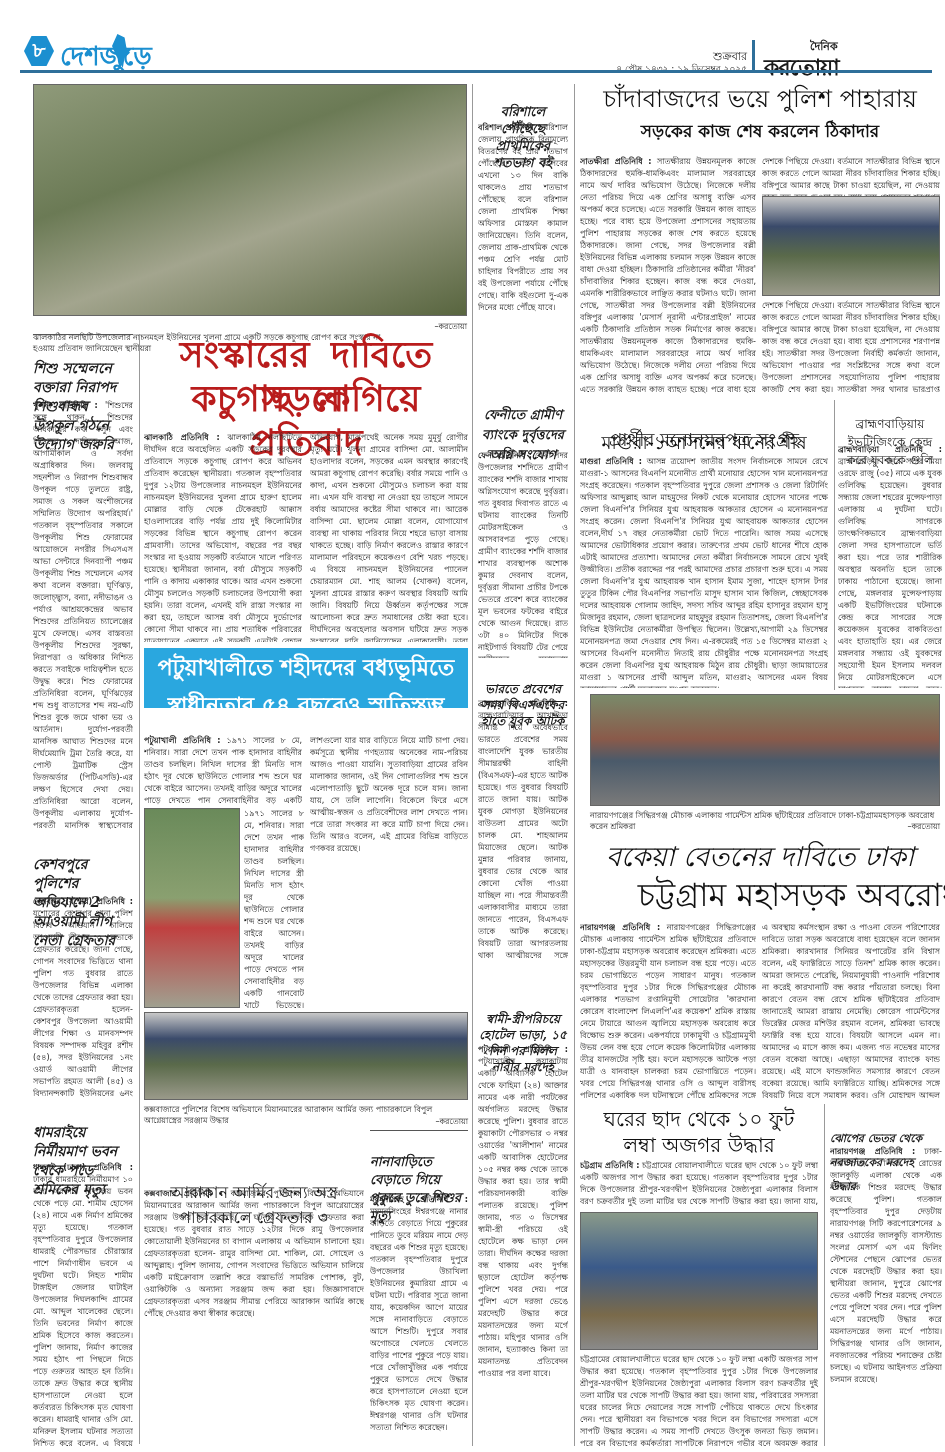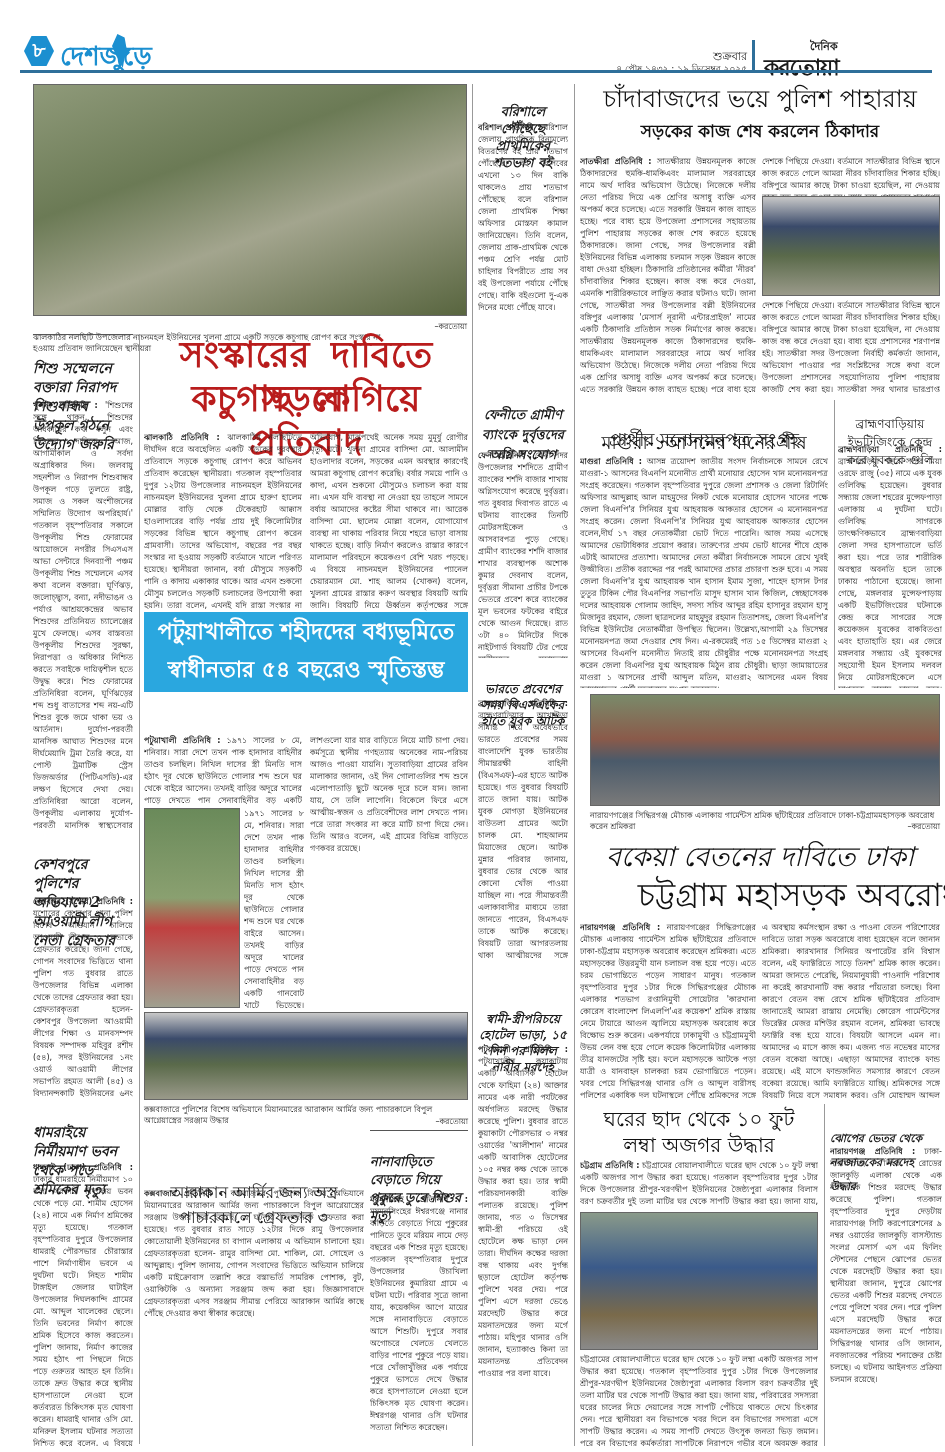--- a/index.html
+++ b/index.html
@@ -69,7 +69,7 @@
 <div class="abs body-text" style="left:144px;top:432px;width:158px;height:210px;"><b>ঝালকাঠি প্রতিনিধি :</b> <span>ঝালকাঠির নলছিটিতে দীর্ঘদিন ধরে অবহেলিত একটি সড়কের দুরবস্থার প্রতিবাদে সড়কে কচুগাছ রোপণ করে অভিনব প্রতিবাদ করেছেন স্থানীয়রা। গতকাল বৃহস্পতিবার দুপুর ১২টায় উপজেলার নাচনমহল ইউনিয়নের নাচনমহল ইউনিয়নের খুলনা গ্রামে হারুণ হালেম মোল্লার বাড়ি থেকে টেকেরহাট আক্কাস হাওলাদারের বাড়ি পর্যন্ত প্রায় দুই কিলোমিটার সড়কের বিভিন্ন স্থানে কচুগাছ রোপণ করেন গ্রামবাসী। তাদের অভিযোগ, বছরের পর বছর সংস্কার না হওয়ায় সড়কটি বর্তমানে খালে পরিণত হয়েছে। স্থানীয়রা জানান, বর্ষা মৌসুমে সড়কটি পানি ও কাদায় একাকার থাকে। আর এখন শুকনো মৌসুম চললেও সড়কটি চলাচলের উপযোগী করা হয়নি। তারা বলেন, এখনই যদি রাস্তা সংস্কার না করা হয়, তাহলে আসন্ন বর্ষা মৌসুমে দুর্ভোগের কোনো সীমা থাকবে না। প্রায় শতাধিক পরিবারের যাতায়াতের একমাত্র এই সড়কটি এতটাই বেহাল যে, স্কুল-কলেজগামী শিক্ষার্থীদের প্রতিদিন জুতা হাতে হেঁটে যেতে হয়। রাতের বেলা কেউ অসুস্থ হয়ে পড়লে তাকে হাসপাতালে নিতে হয় মরদেহ বহনের খাটিয়ায় করে। স্থানীয়দের</span></div>
 <div class="abs body-text" style="left:310px;top:432px;width:158px;height:210px;">অভিযোগ, মাঝপথেই অনেক সময় মুমূর্ষু রোগীর মৃত্যু ঘটে। খুলনা গ্রামের বাসিন্দা মো. আলামীন হাওলাদার বলেন, সড়কের এমন অবস্থার কারণেই আমরা কচুগাছ রোপণ করেছি। বর্ষার সময়ে পানি ও কাদা, এখন শুকনো মৌসুমেও চলাচল করা যায় না। এখন যদি ব্যবস্থা না নেওয়া হয় তাহলে সামনে বর্ষায় আমাদের কষ্টের সীমা থাকবে না। আরেক বাসিন্দা মো. ছালেম মোল্লা বলেন, যোগাযোগ ব্যবস্থা না থাকায় পরিবার নিয়ে শহরে ভাড়া বাসায় থাকতে হচ্ছে। বাড়ি নির্মাণ করলেও রাস্তার কারণে মালামাল পরিবহনে কয়েকগুণ বেশি খরচ পড়ছে। এ বিষয়ে নাচনমহল ইউনিয়নের প্যানেল চেয়ারম্যান মো. শাহ আলম (খোকন) বলেন, খুলনা গ্রামের রাস্তার করুণ অবস্থার বিষয়টি আমি জানি। বিষয়টি নিয়ে ঊর্ধ্বতন কর্তৃপক্ষের সঙ্গে আলোচনা করে দ্রুত সমাধানের চেষ্টা করা হবে। দীর্ঘদিনের অবহেলার অবসান ঘটিয়ে দ্রুত সড়ক সংস্কারের দাবি জানিয়েছেন এলাকাবাসী। তারা বলেন, শুকনো মৌসুম থাকতেই কাজ শুরু না হলে আগামী বর্ষায় খুলনা গ্রামের মানুষের দুর্ভোগ আরও ভয়াবহ রূপ নেবে।</div>
 
-<div class="abs banner" style="left:144px;top:612px;width:324px;height:80px;">
+<div class="abs banner" style="left:144px;top:648px;width:324px;height:60px;">
   <div style="font-size:22px;line-height:38px;">পটুয়াখালীতে শহীদদের বধ্যভূমিতে</div>
   <div style="font-size:22px;line-height:38px;">স্বাধীনতার ৫৪ বছরেও স্মৃতিস্তম্ভ হয়নি</div>
 </div>

